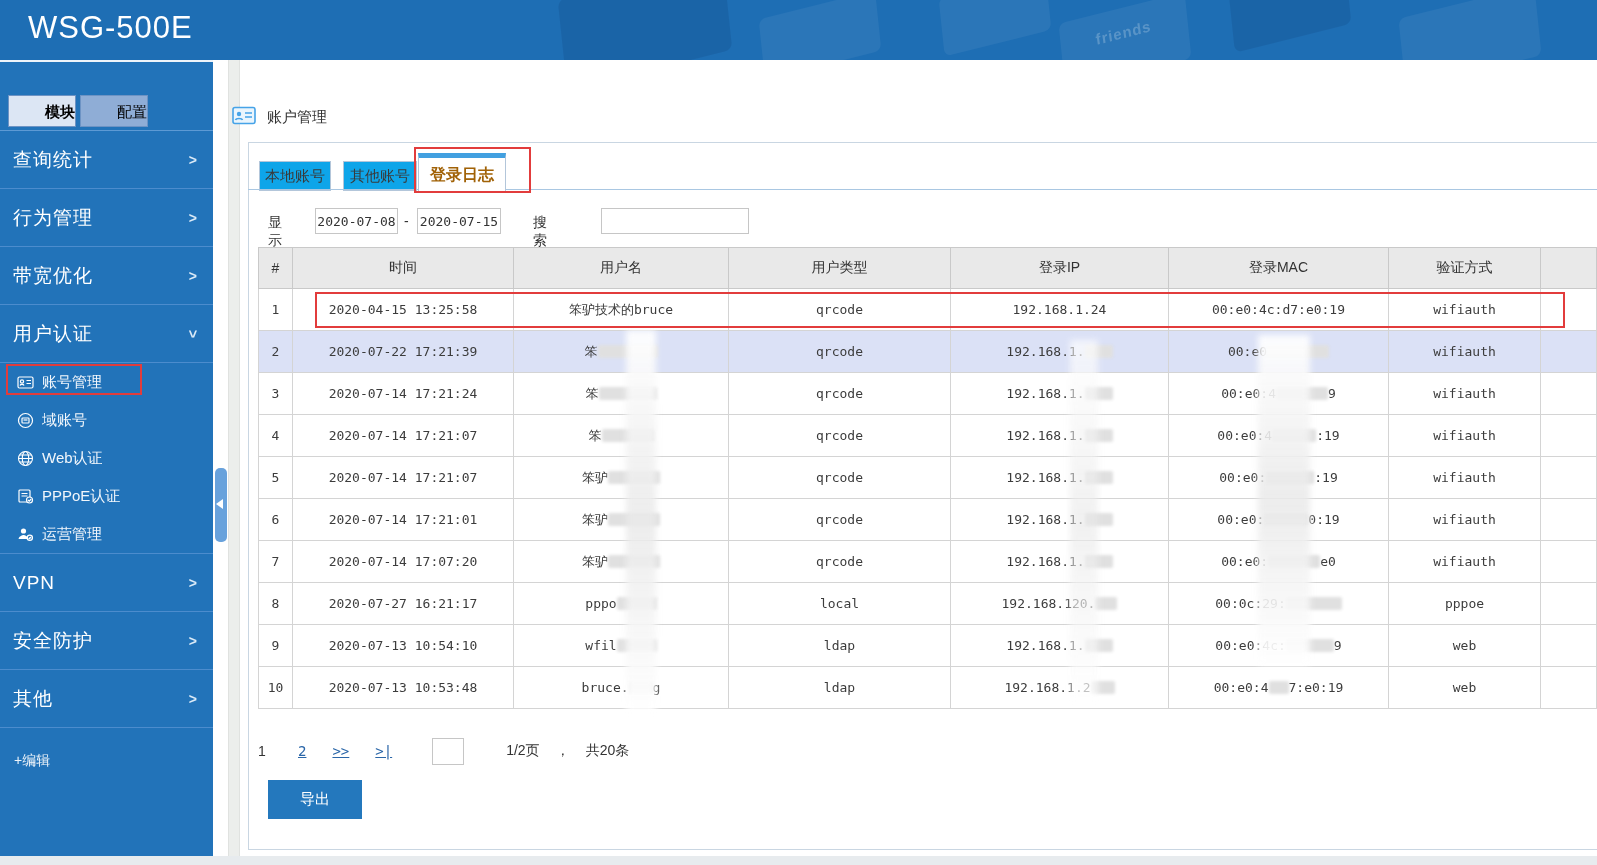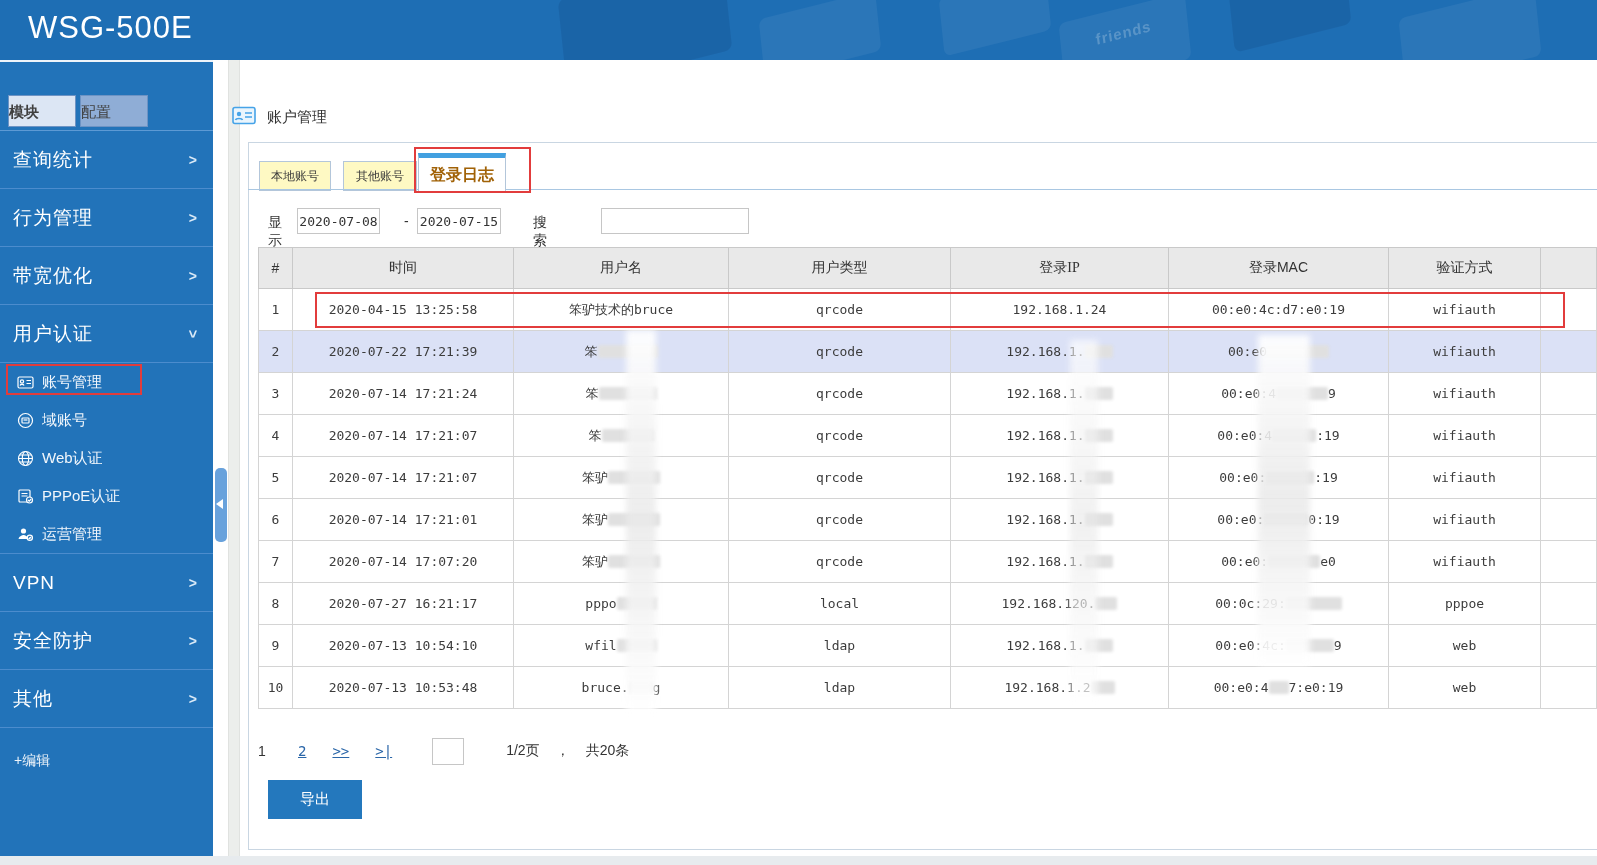--- a/index.html
+++ b/index.html
@@ -17,7 +17,7 @@
   
   .sidebar { position:absolute; left:0; top:60px; width:213px; height:805px; background:#2273b9; border-top:2px solid #eef4fa; }
   .side-tabs { position:absolute; left:8px; top:33px; display:flex; }
-  .side-tab { width:68px; height:32px; line-height:32px; text-align:left; font-size:15px; color:#404040; background:#8fadd6; border:1px solid #6d93c4; margin-right:4px; cursor:pointer; }
+  .side-tab { width:68px; height:32px; line-height:32px; text-align:right; font-size:15px; color:#000000; background:#8fadd6; border:1px solid #6d93c4; margin-right:4px; cursor:pointer; }
   .side-tab.active { background:#dce6f4; font-weight:700; }
   .side-menu { position:absolute; left:0; top:68px; right:0; border-top:1px solid #5d9ad4; }
   .side-item { position:relative; height:58px; border-bottom:1px solid #4c8ccd; color:#fff; cursor:pointer; }

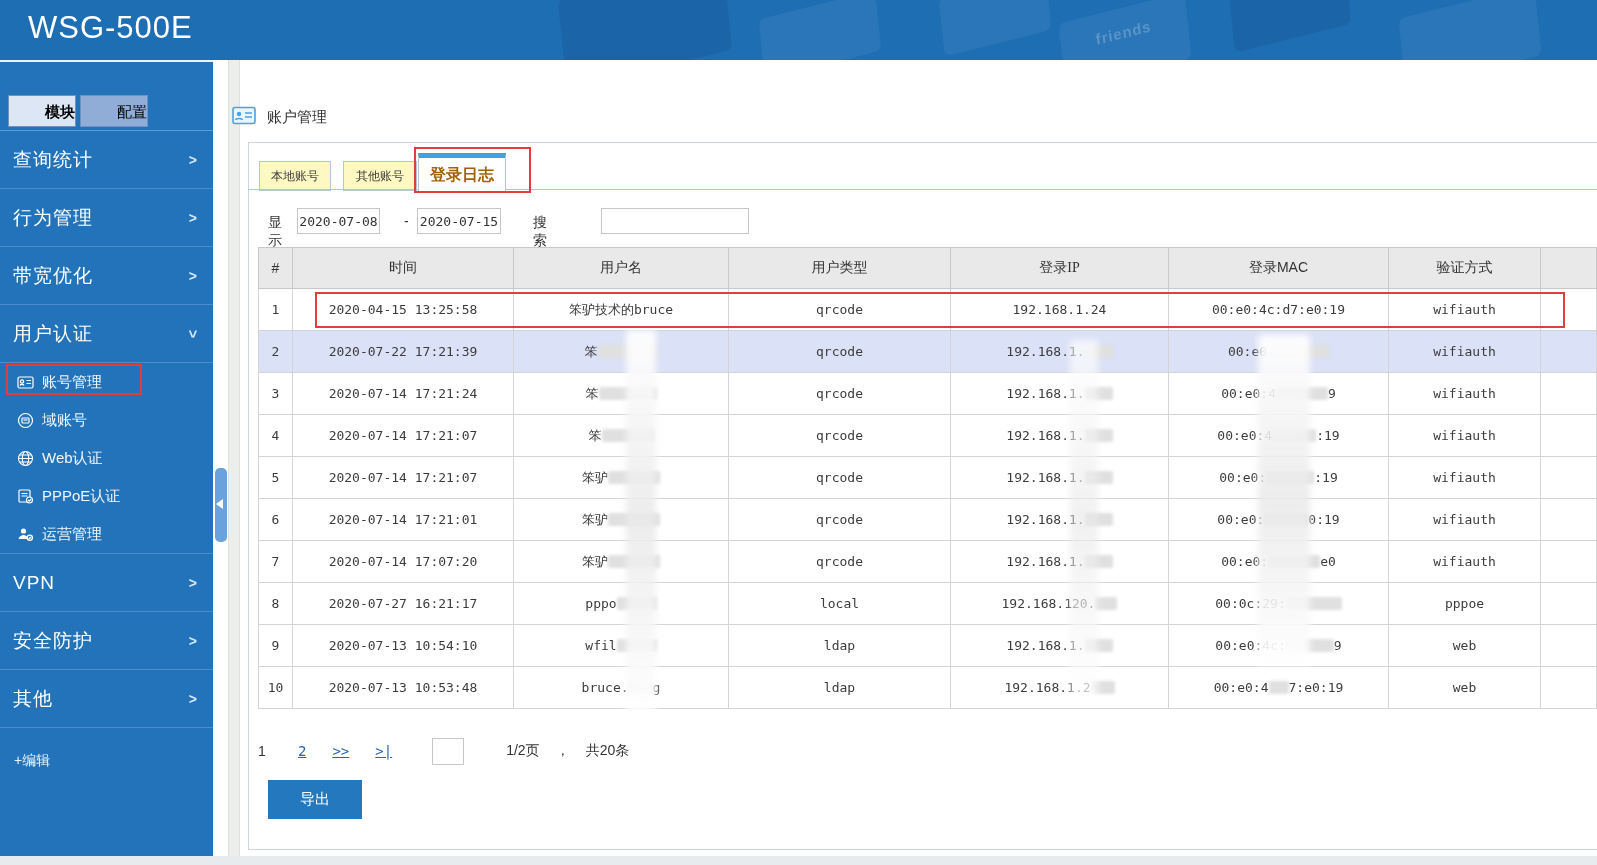--- a/index.html
+++ b/index.html
@@ -40,7 +40,7 @@
   
   .panel { position:absolute; left:248px; top:142px; width:1352px; height:708px; border:1px solid #c9d6e2; background:#fff; }
   .tabline { position:absolute; left:248px; top:189px; width:1352px; height:1px; background:#a9c7e2; z-index:3; }
-  .tab { position:absolute; text-align:center; font-size:12px; color:#3a3a3a; background:#fef9c3; border:1px solid #b3c6da; z-index:2; cursor:pointer; }
+  .tab { position:absolute; text-align:center; font-size:15px; color:#3a3a3a; background:#0ea5e9; border:1px solid #b3c6da; z-index:2; cursor:pointer; }
   .tab.inactive { top:161px; height:30px; line-height:28px; }
   .tab.active { top:153px; height:38px; line-height:34px; background:#fff; font-weight:700; font-size:16px; color:#a16207; border-bottom:none; border-top:5px solid #42a0e0; z-index:4; }
 

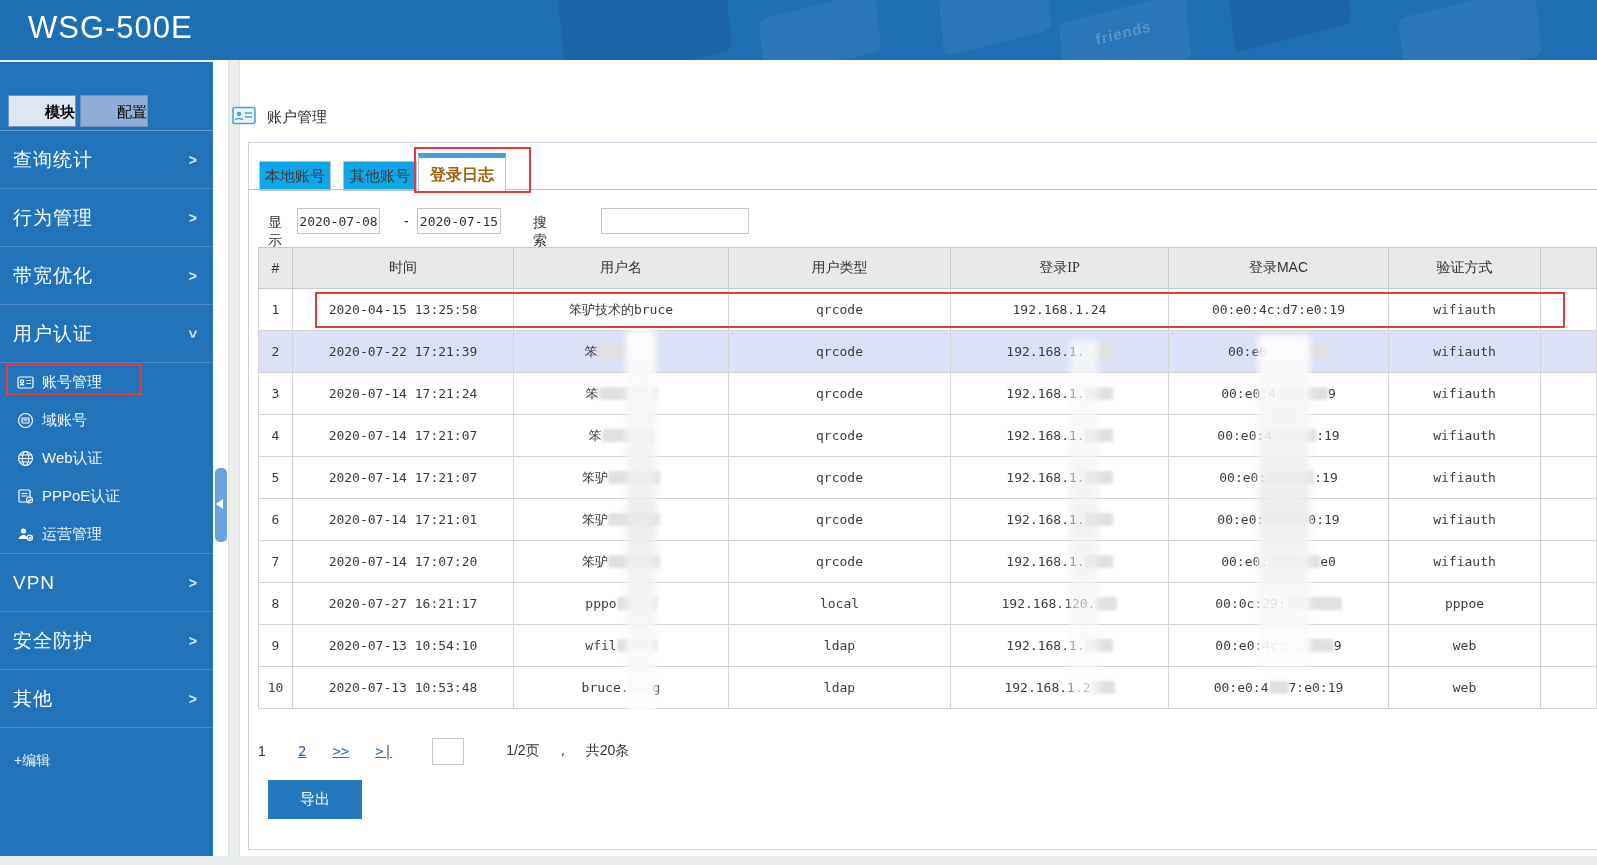--- a/index.html
+++ b/index.html
@@ -206,7 +206,7 @@
 
   <div class="filters">
     <span class="flt-label" style="left:268px; top:214px;">显示</span>
-    <input class="flt-input" style="left: 297px; top: 208px; width: 83px; height: 26px;" value="2020-07-08">
+    <input class="flt-input" style="left: 315px; top: 208px; width: 83px; height: 26px;" value="2020-07-08">
     <span class="flt-label" style="left:404px; top:213px;">-</span>
     <input class="flt-input" style="left: 417px; top: 208px; width: 84px; height: 26px;" value="2020-07-15">
     <span class="flt-label" style="left:533px; top:214px;">搜索条件:</span>

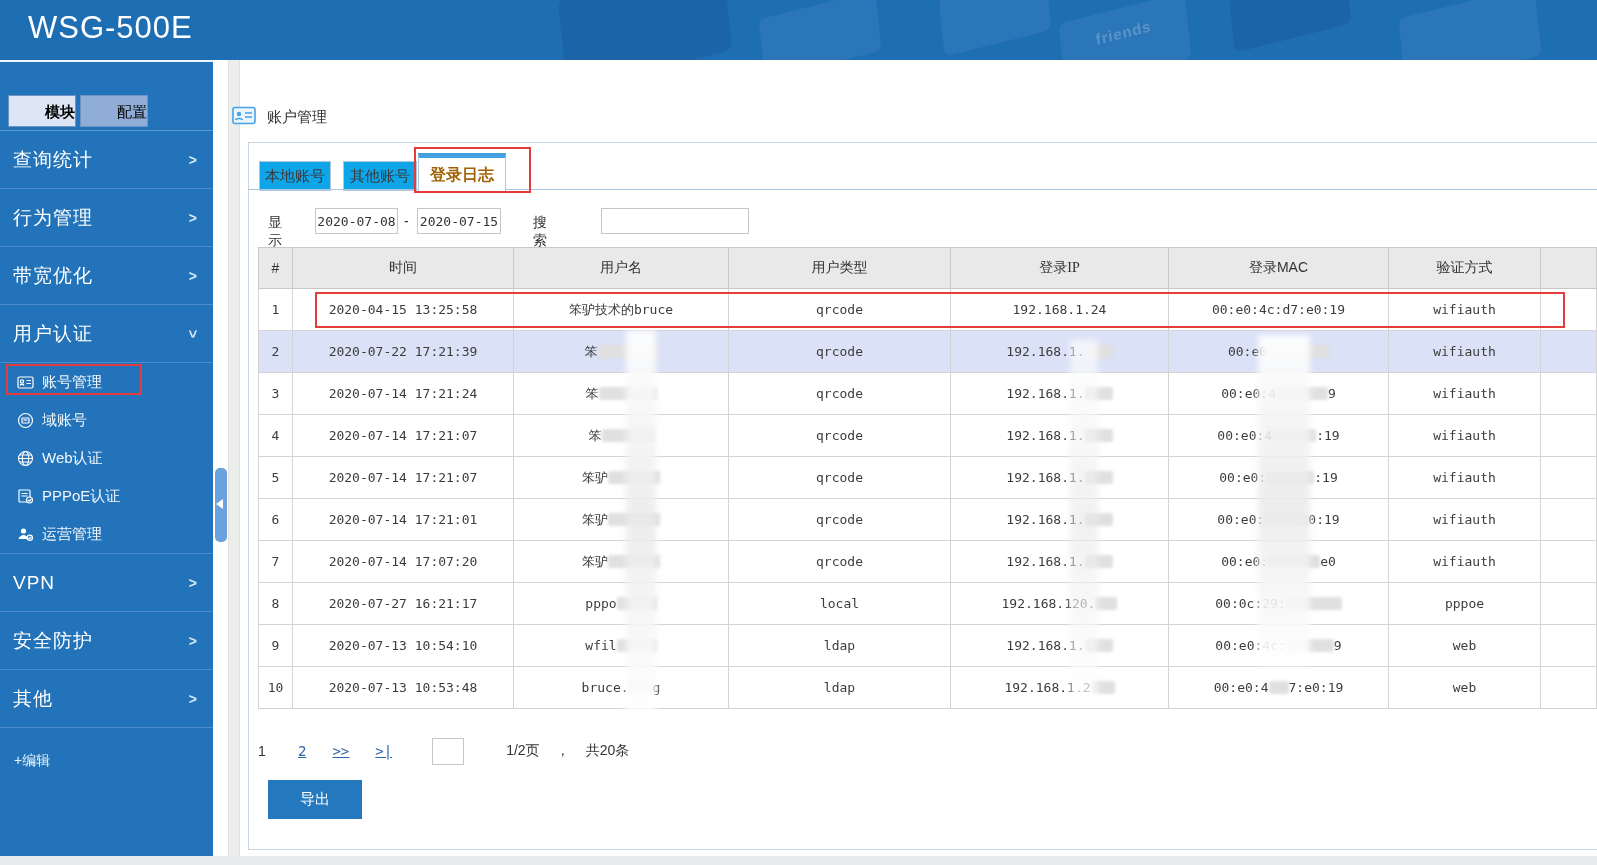--- a/index.html
+++ b/index.html
@@ -221,7 +221,7 @@
             <th style="width: 221px;">时间</th>
             <th style="width: 215px;">用户名</th>
             <th style="width: 222px;">用户类型</th>
-            <th style="width: 218px; font-family: Liberation Serif, serif;">登录IP</th>
+            <th style="width: 218px;">登录IP</th>
             <th style="width: 220px;">登录MAC</th>
             <th style="width: 152px;">验证方式</th>
             <th></th>

